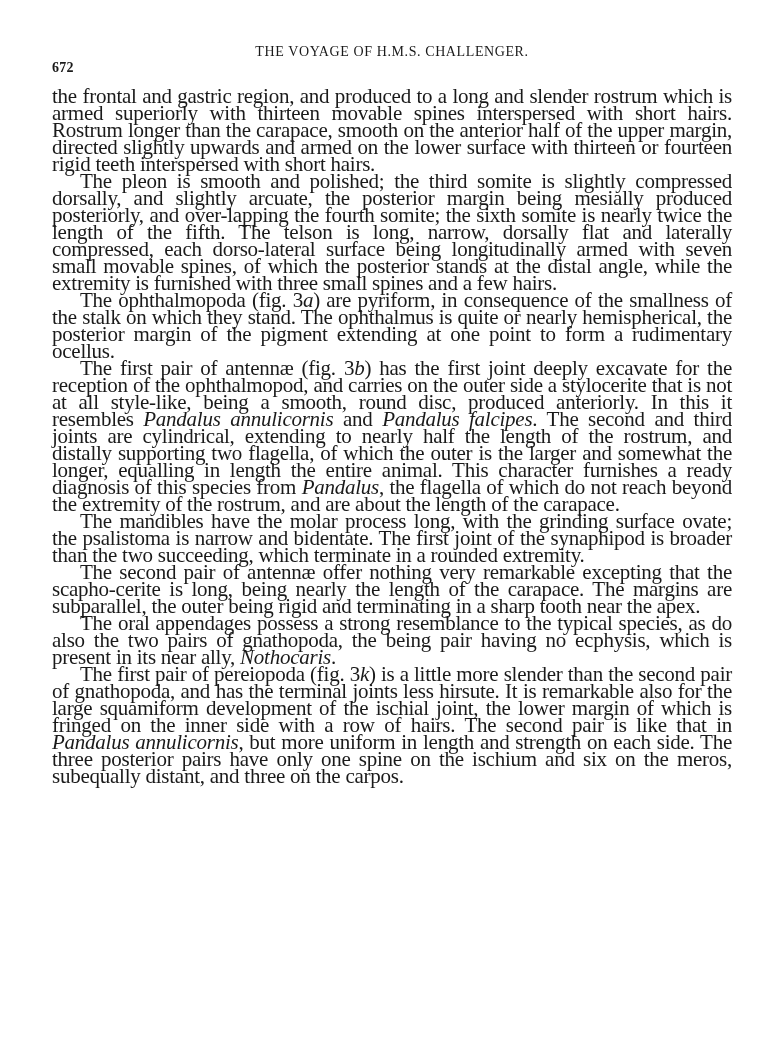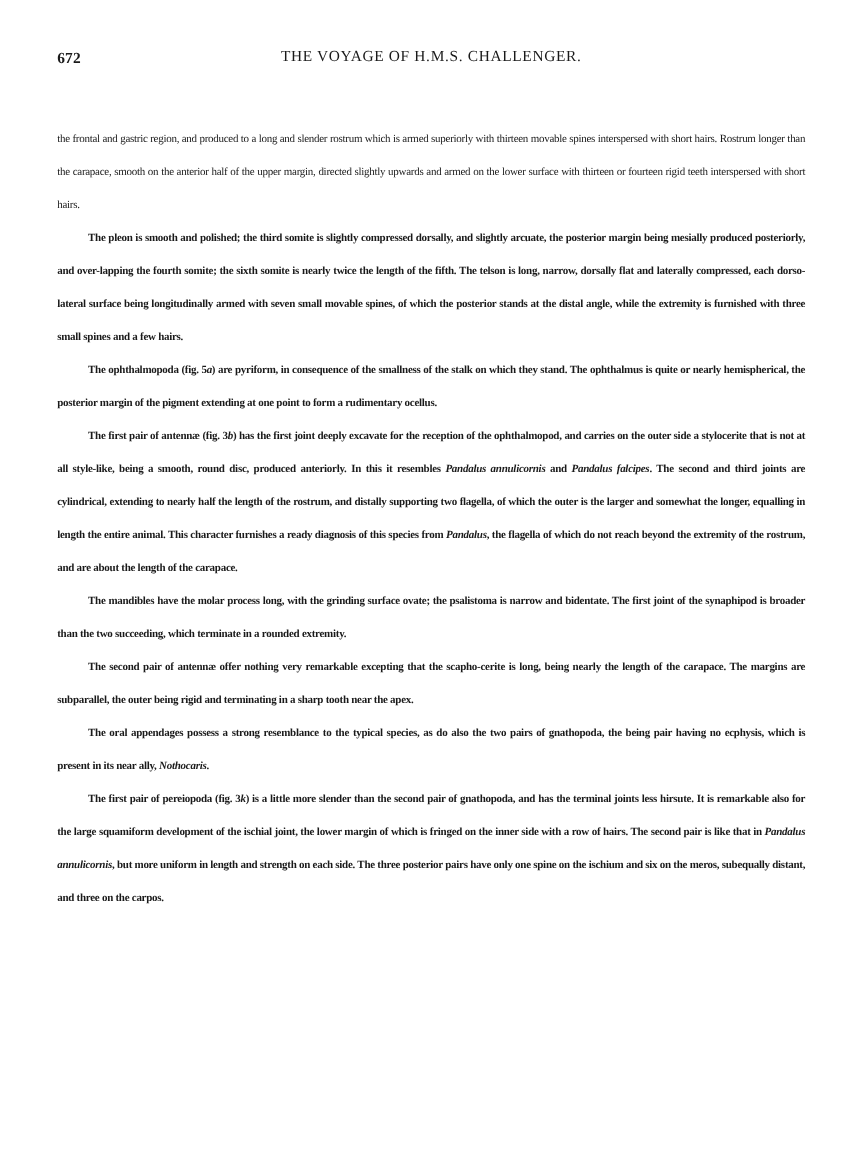--- a/index.html
+++ b/index.html
@@ -6,7 +6,7 @@
   body { width: 776px; height: 1050px; position: relative; overflow: hidden; color: #1a1a1a; }
   .page { position: absolute; left: 52px; top: 0; width: 680px; font-family: "Liberation Serif", "DejaVu Serif", serif; }
   .running-head { position: absolute; top: 44px; left: 0; width: 680px; height: 22px; font-size: 14px; }
-  .page-number { position: absolute; left: 0; top: 2px; font-weight: bold; letter-spacing: 0.2px; }
+  .page-number { position: absolute; left: 0; top: 16px; font-weight: bold; letter-spacing: 0.2px; }
   .running-title { position: absolute; left: 0; width: 680px; top: 0; text-align: center; letter-spacing: 0.6px; font-weight: normal; }
   .body { position: absolute; top: 112px; left: 0; width: 680px; font-size: 10px; line-height: 30px; text-align: justify; letter-spacing: -0.25px; }
   .para { margin: 0; text-indent: 0; }

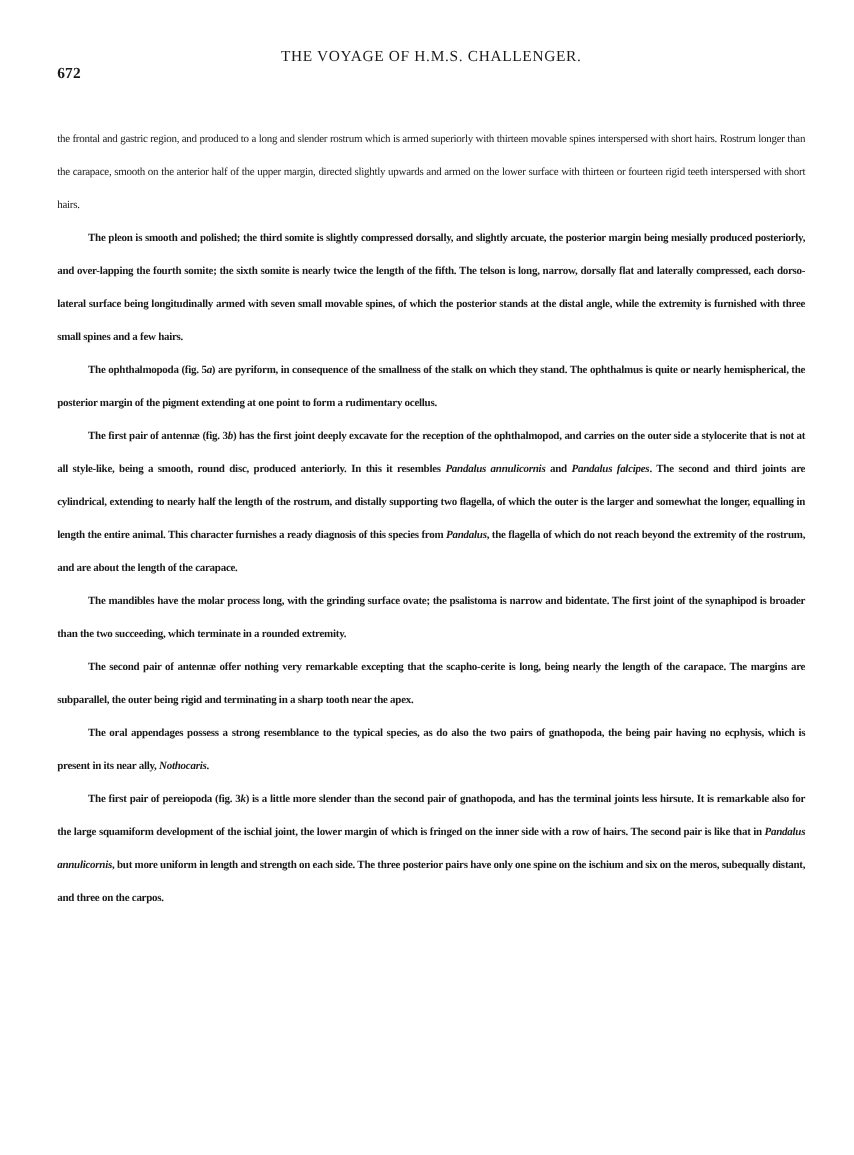--- a/index.html
+++ b/index.html
@@ -8,7 +8,7 @@
   .running-head { position: absolute; top: 44px; left: 0; width: 680px; height: 22px; font-size: 14px; }
   .page-number { position: absolute; left: 0; top: 16px; font-weight: bold; letter-spacing: 0.2px; }
   .running-title { position: absolute; left: 0; width: 680px; top: 0; text-align: center; letter-spacing: 0.6px; font-weight: normal; }
-  .body { position: absolute; top: 112px; left: 0; width: 680px; font-size: 10px; line-height: 30px; text-align: justify; letter-spacing: -0.25px; }
+  .body { position: absolute; top: 88px; left: 0; width: 680px; font-size: 21px; line-height: 17px; text-align: justify; letter-spacing: -0.25px; }
   .para { margin: 0; text-indent: 0; }
   .para.indent { text-indent: 28px; margin-top: 0px; }
   .body p + p { margin-top: 0.5px; font-weight: bold; }

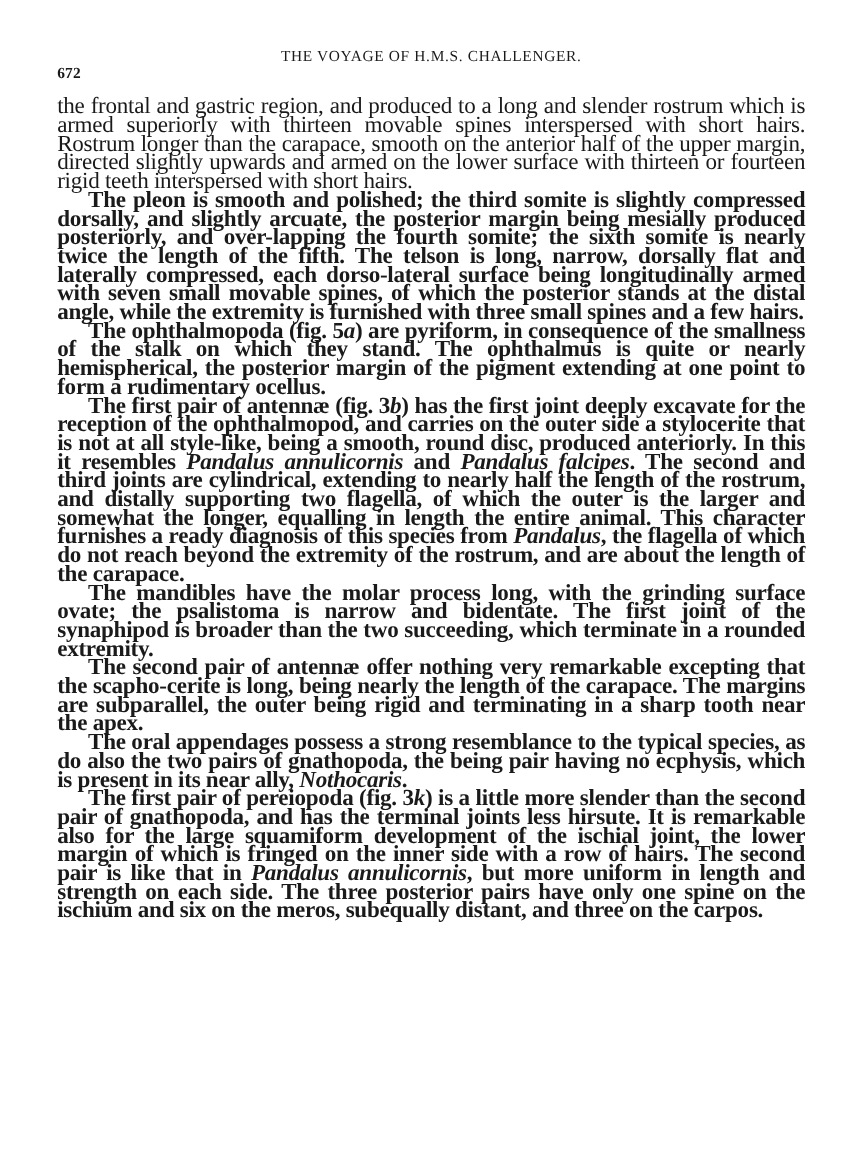--- a/index.html
+++ b/index.html
@@ -11,7 +11,7 @@
   .body { position: absolute; top: 88px; left: 0; width: 680px; font-size: 21px; line-height: 17px; text-align: justify; letter-spacing: -0.25px; }
   .para { margin: 0; text-indent: 0; }
   .para.indent { text-indent: 28px; margin-top: 0px; }
-  .body p + p { margin-top: 0.5px; font-weight: bold; }
+  .body p + p { margin-top: 0.5px; }
   i { font-style: italic; }
 </style>
 </head>

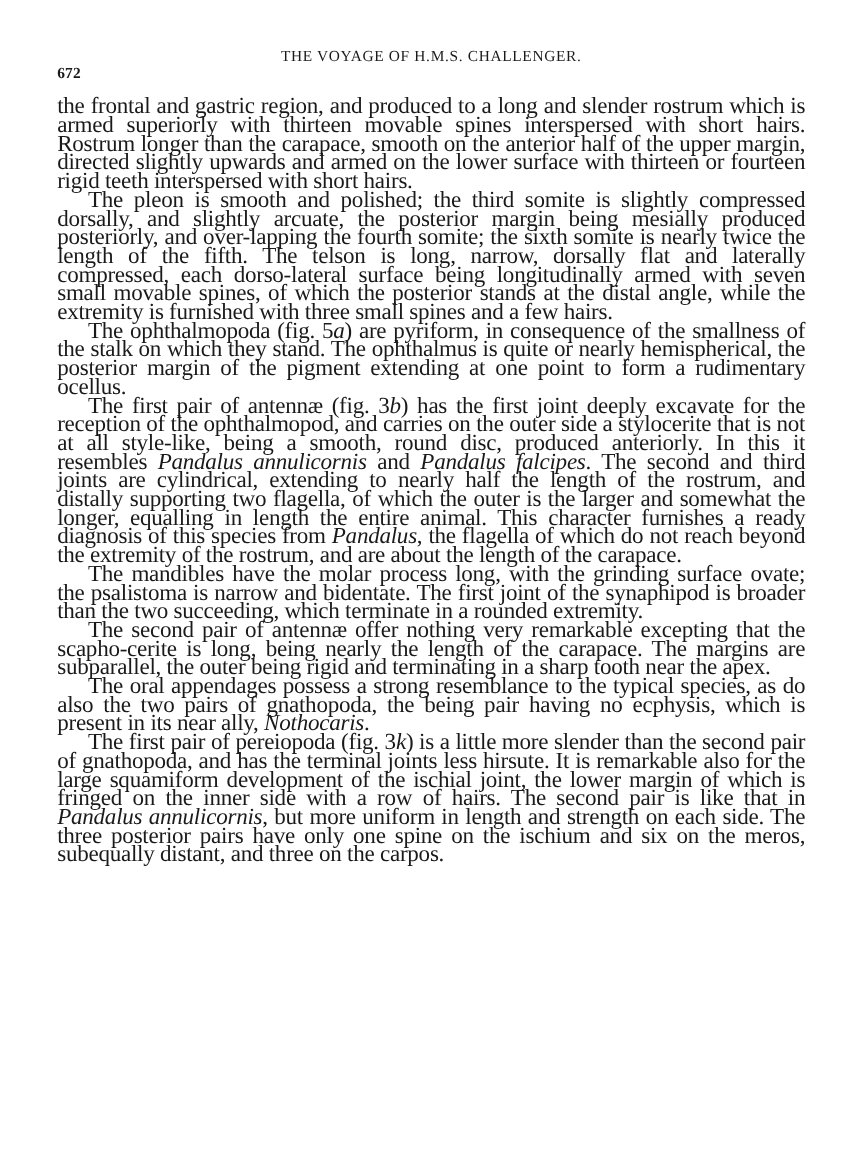--- a/index.html
+++ b/index.html
@@ -25,7 +25,7 @@
   <div class="body" id="body-text">
       <p class="para"><span>the frontal and gastric region, and produced to a long and slender rostrum which is armed superiorly with thirteen movable spines interspersed with short hairs.  Rostrum longer than the carapace, smooth on the anterior half of the upper margin, directed slightly upwards and armed on the lower surface with thirteen or fourteen rigid teeth interspersed with short hairs.</span></p>
       <p class="para indent"><span>The pleon is smooth and polished; the third somite is slightly compressed dorsally, and slightly arcuate, the posterior margin being mesially produced posteriorly, and over-lapping the fourth somite; the sixth somite is nearly twice the length of the fifth.  The telson is long, narrow, dorsally flat and laterally compressed, each dorso-lateral surface being longitudinally armed with seven small movable spines, of which the posterior stands at the distal angle, while the extremity is furnished with three small spines and a few hairs.</span></p>
-      <p class="para indent"><span>The ophthalmopoda (fig. 5</span><i>a</i><span>) are pyriform, in consequence of the smallness of the stalk on which they stand.  The ophthalmus is quite or nearly hemispherical, the posterior margin of the pigment extending at one point to form a rudimentary ocellus.</span></p>
+      <p class="para indent"><span>The ophthalmopoda (fig. 3</span><i>a</i><span>) are pyriform, in consequence of the smallness of the stalk on which they stand.  The ophthalmus is quite or nearly hemispherical, the posterior margin of the pigment extending at one point to form a rudimentary ocellus.</span></p>
       <p class="para indent"><span>The first pair of antennæ (fig. 3</span><i>b</i><span>) has the first joint deeply excavate for the reception of the ophthalmopod, and carries on the outer side a stylocerite that is not at all style-like, being a smooth, round disc, produced anteriorly.  In this it resembles </span><i>Pandalus annulicornis</i><span> and </span><i>Pandalus falcipes</i><span>.  The second and third joints are cylindrical, extending to nearly half the length of the rostrum, and distally supporting two flagella, of which the outer is the larger and somewhat the longer, equalling in length the entire animal.  This character furnishes a ready diagnosis of this species from </span><i>Pandalus</i><span>, the flagella of which do not reach beyond the extremity of the rostrum, and are about the length of the carapace.</span></p>
       <p class="para indent"><span>The mandibles have the molar process long, with the grinding surface ovate; the psalistoma is narrow and bidentate.  The first joint of the synaphipod is broader than the two succeeding, which terminate in a rounded extremity.</span></p>
       <p class="para indent"><span>The second pair of antennæ offer nothing very remarkable excepting that the scapho-cerite is long, being nearly the length of the carapace.  The margins are subparallel, the outer being rigid and terminating in a sharp tooth near the apex.</span></p>

